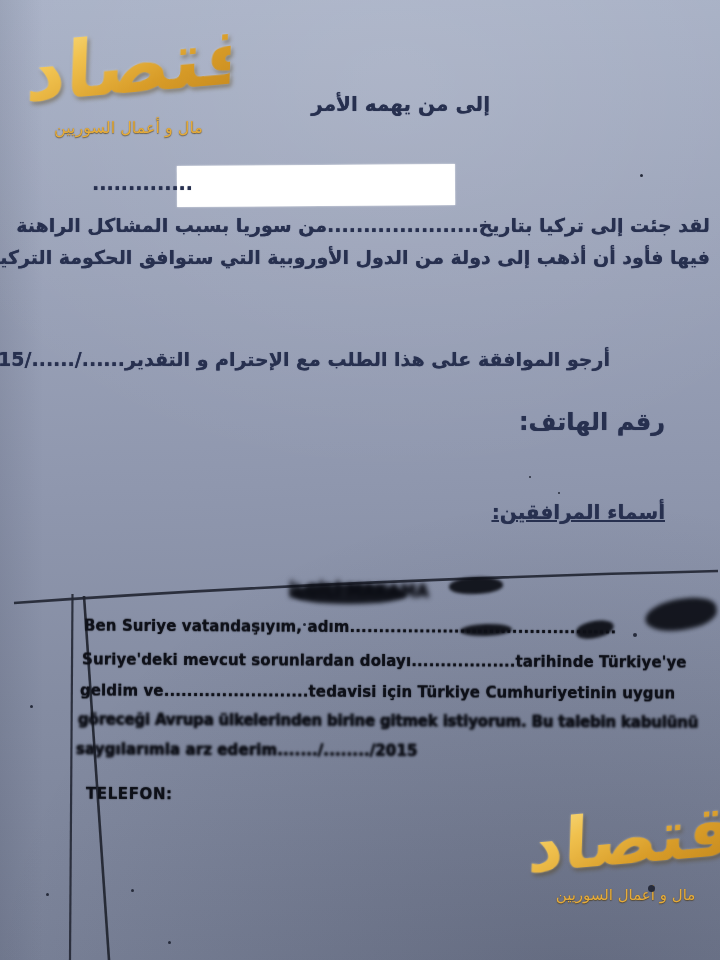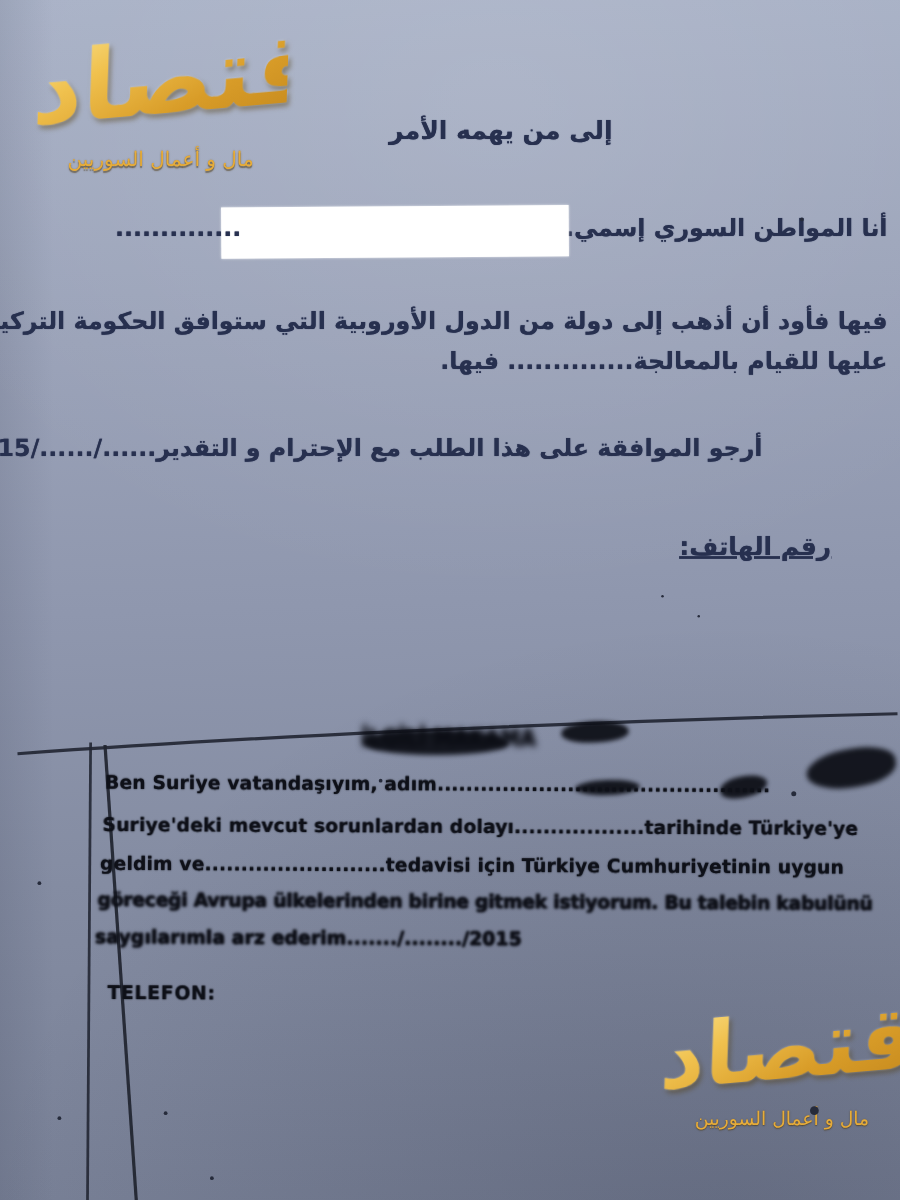--- a/index.html
+++ b/index.html
@@ -94,7 +94,6 @@
 
   <div class="ar ar-title">إلى من يهمه الأمر</div>
 
-  <div class="ar ar-line1">أنا المواطن السوري إسمي.</div>
   <div class="redact"></div>
   <div class="ar ar-line1-dots">..............</div>
 

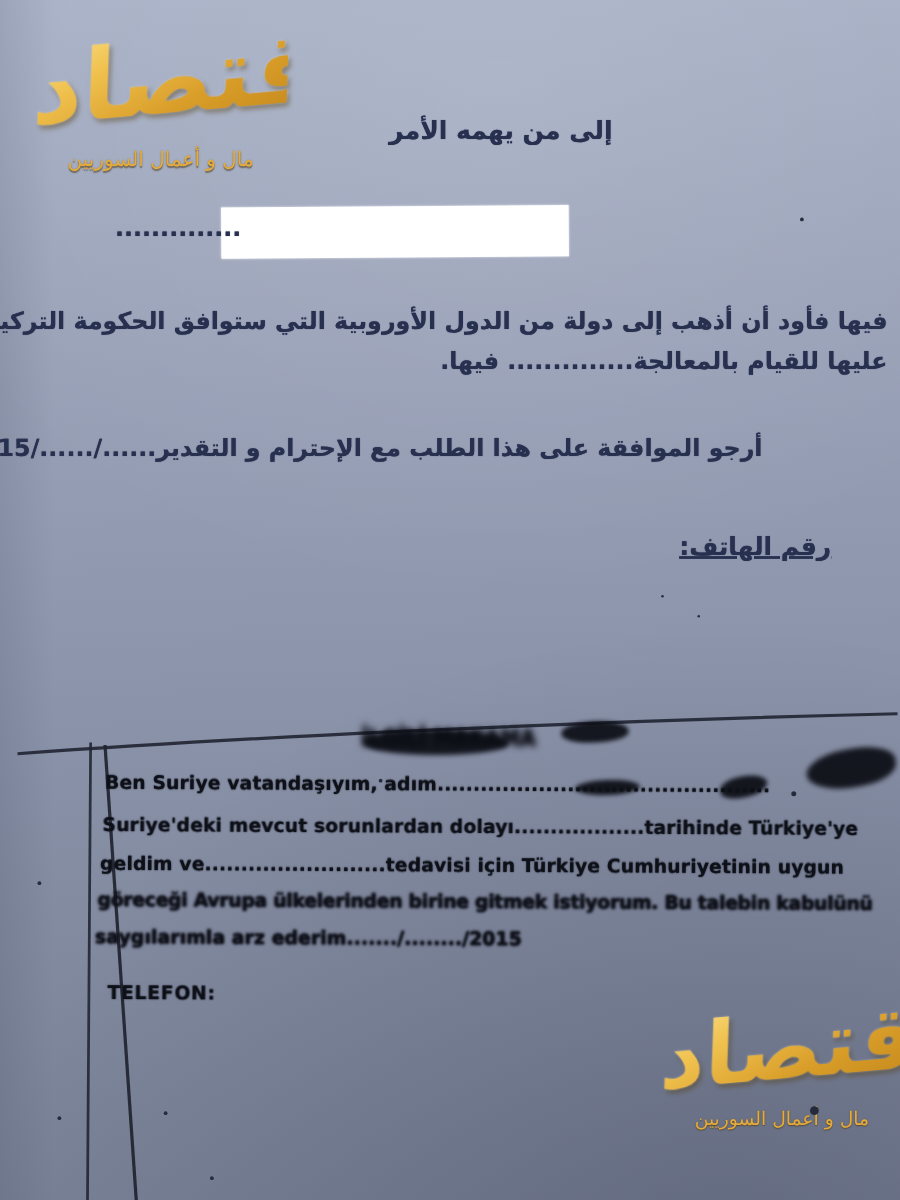--- a/index.html
+++ b/index.html
@@ -97,6 +97,7 @@
   <div class="redact"></div>
   <div class="ar ar-line1-dots">..............</div>
 
+  <div class="ar ar-line2">لقد جئت إلى تركيا بتاريخ.....................من سوريا بسبب المشاكل الراهنة</div>
   <div class="ar ar-line3">فيها فأود أن أذهب إلى دولة من الدول الأوروبية التي ستوافق الحكومة التركية</div>
   <div class="ar ar-line4">عليها للقيام بالمعالجة.............. فيها.</div>
 

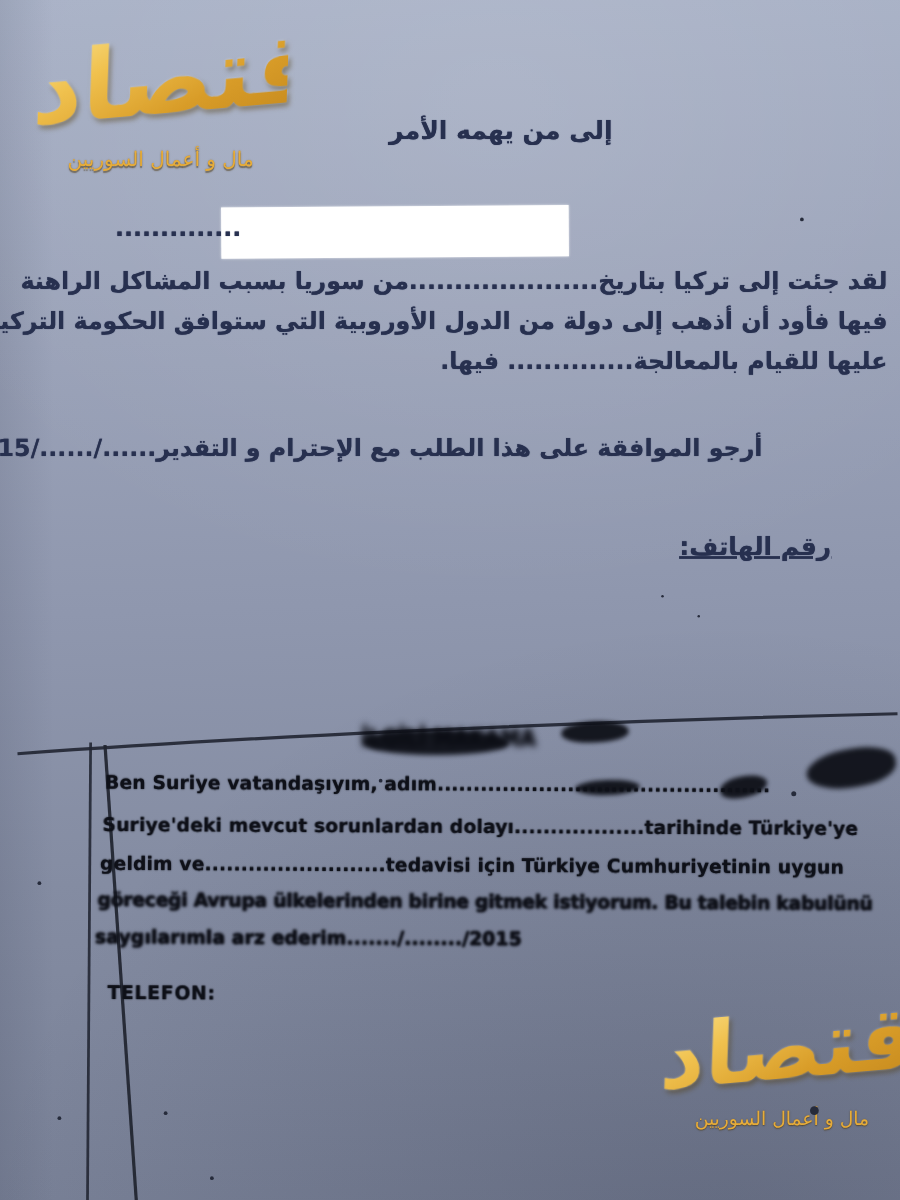--- a/index.html
+++ b/index.html
@@ -99,7 +99,6 @@
 
   <div class="ar ar-line2">لقد جئت إلى تركيا بتاريخ.....................من سوريا بسبب المشاكل الراهنة</div>
   <div class="ar ar-line3">فيها فأود أن أذهب إلى دولة من الدول الأوروبية التي ستوافق الحكومة التركية</div>
-  <div class="ar ar-line4">عليها للقيام بالمعالجة.............. فيها.</div>
 
   <div class="ar ar-request">أرجو الموافقة على هذا الطلب مع الإحترام و التقدير....../....../2015</div>
 

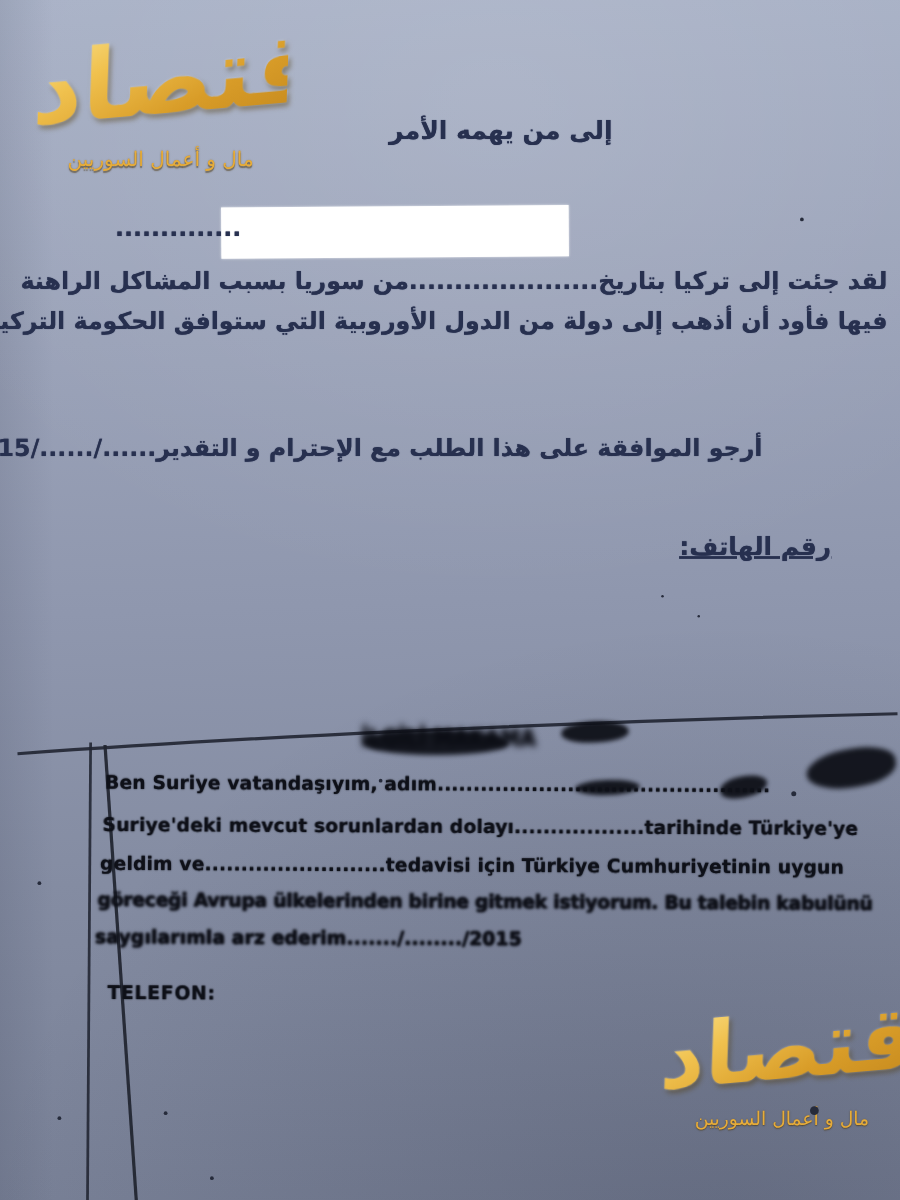--- a/index.html
+++ b/index.html
@@ -49,7 +49,7 @@
   .ar-line3{right:10px;top:246px;font-size:19px;}
   .ar-line4{right:10px;top:278px;font-size:19px;}
   .ar-request{right:110px;top:348px;font-size:19px;}
-  .ar-phone{right:55px;top:425px;font-size:20px;text-decoration:underline;}
+  .ar-phone{right:55px;top:408px;font-size:24px;}
   .ar-companions{right:55px;top:500px;font-size:20px;text-decoration:underline;}
   
   .scanlines{position:absolute;left:0;top:0;width:720px;height:960px;pointer-events:none;}

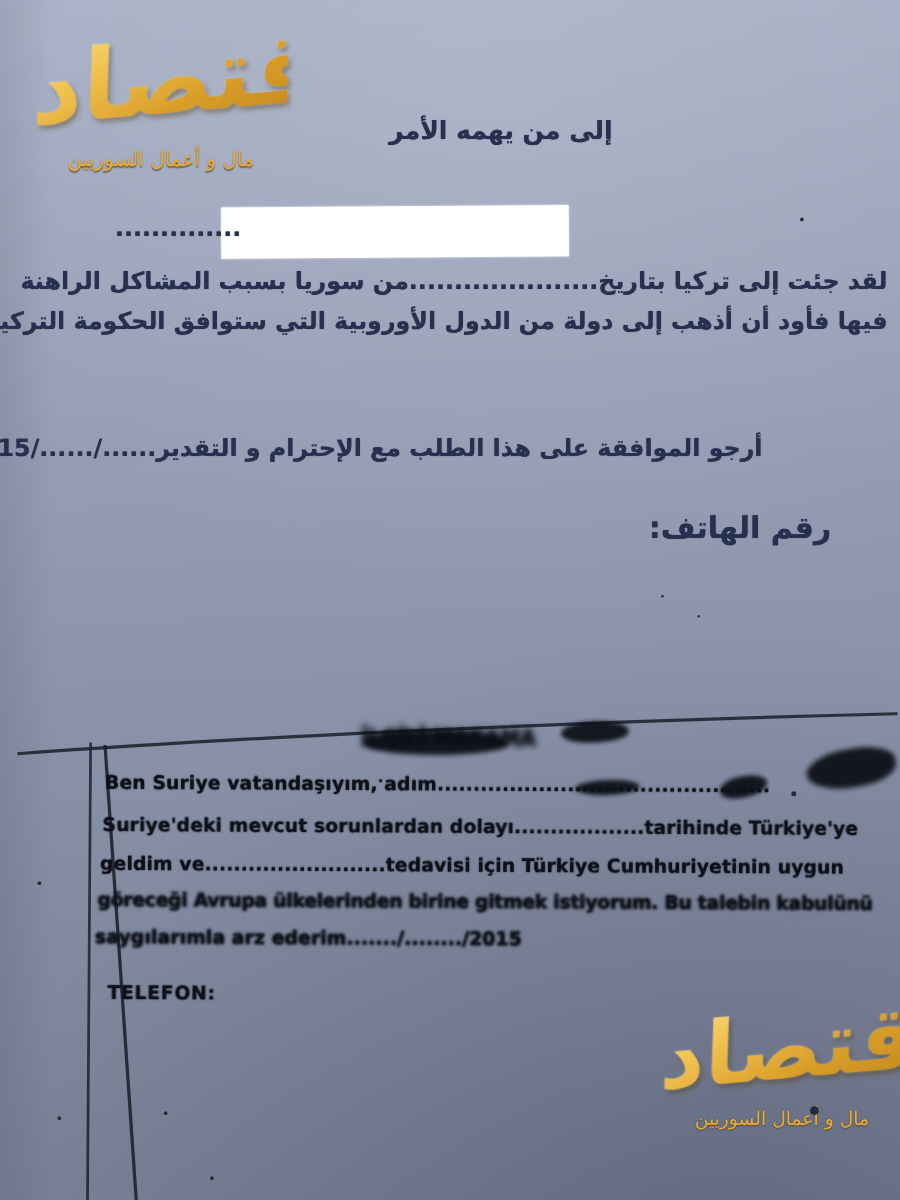--- a/index.html
+++ b/index.html
@@ -103,6 +103,7 @@
   <div class="ar ar-request">أرجو الموافقة على هذا الطلب مع الإحترام و التقدير....../....../2015</div>
 
   <div class="ar ar-phone">رقم الهاتف:</div>
+  <div class="ar ar-companions">أسماء المرافقين:</div>
 
   <svg class="scanlines" viewBox="0 0 720 960">
     <path d="M14,603 C 180,591 430,578 718,571" stroke="#232734" stroke-width="2.6" fill="none" opacity="0.92"></path>

